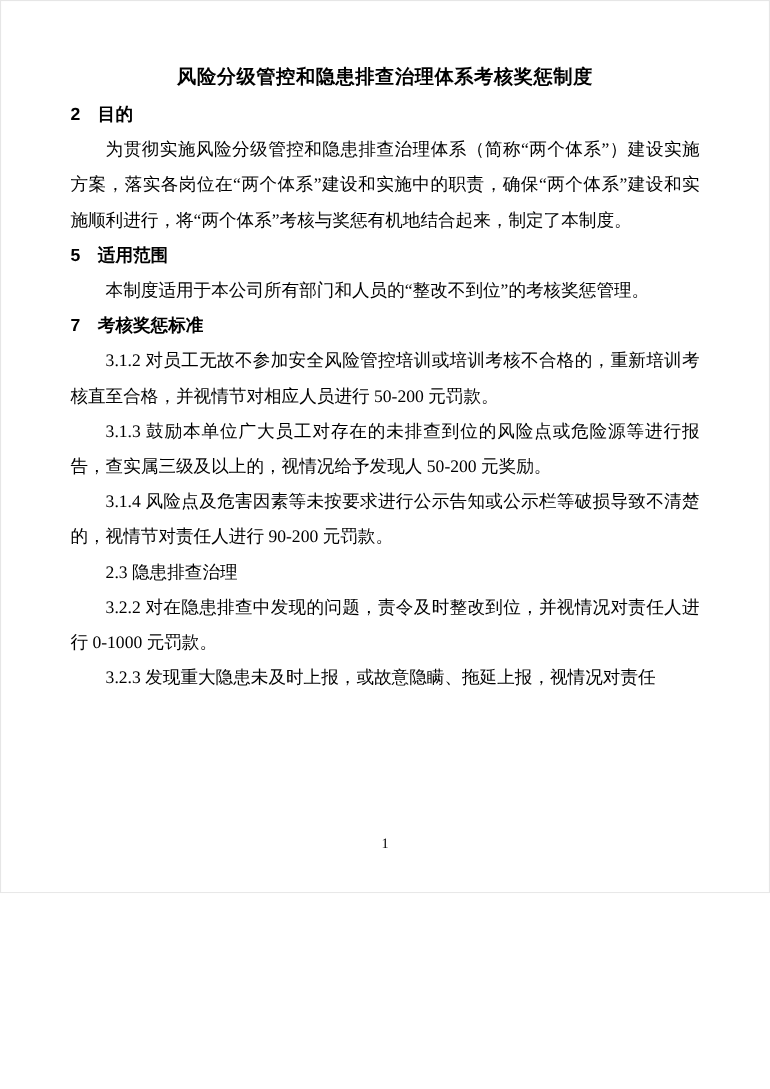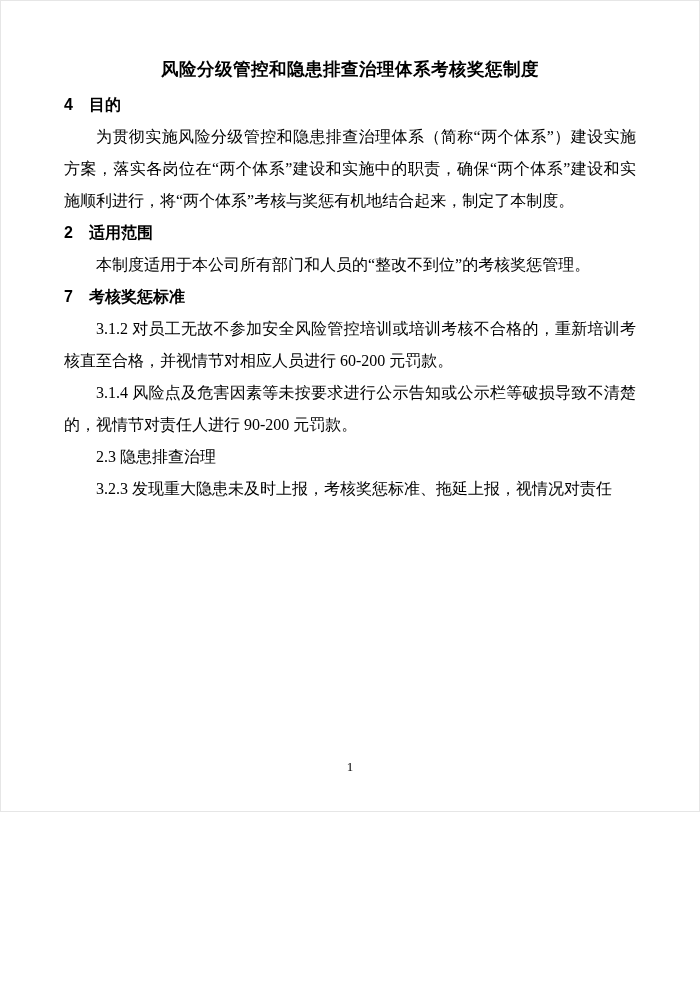--- a/index.html
+++ b/index.html
@@ -63,7 +63,7 @@
   <h1 class="doc-title">风险分级管控和隐患排查治理体系考核奖惩制度</h1>
 
   <div id="doc-body">
-      <div class="block heading">4　目的</div>
+      <div class="block heading">2　目的</div>
       <div class="block para">为贯彻实施风险分级管控和隐患排查治理体系（简称“两个体系”）建设实施方案，落实各岗位在“两个体系”建设和实施中的职责，确保“两个体系”建设和实施顺利进行，将“两个体系”考核与奖惩有机地结合起来，制定了本制度。</div>
       <div class="block heading">2　适用范围</div>
       <div class="block para">本制度适用于本公司所有部门和人员的“整改不到位”的考核奖惩管理。</div>

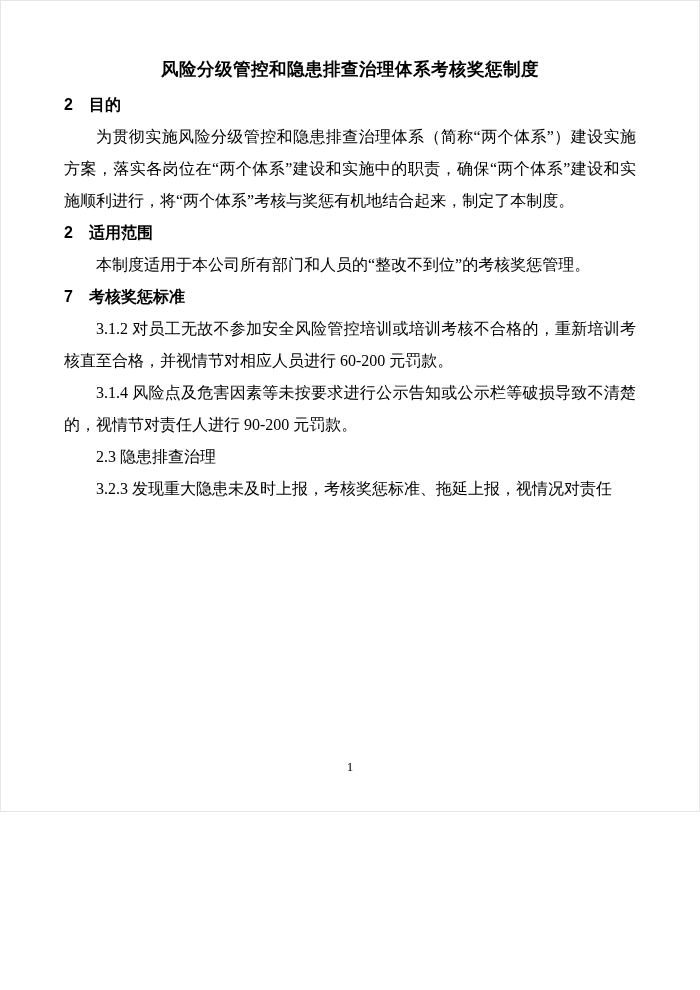--- a/index.html
+++ b/index.html
@@ -65,7 +65,7 @@
   <div id="doc-body">
       <div class="block heading">2　目的</div>
       <div class="block para">为贯彻实施风险分级管控和隐患排查治理体系（简称“两个体系”）建设实施方案，落实各岗位在“两个体系”建设和实施中的职责，确保“两个体系”建设和实施顺利进行，将“两个体系”考核与奖惩有机地结合起来，制定了本制度。</div>
-      <div class="block heading">2　适用范围</div>
+      <div class="block heading">5　适用范围</div>
       <div class="block para">本制度适用于本公司所有部门和人员的“整改不到位”的考核奖惩管理。</div>
       <div class="block heading">7　考核奖惩标准</div>
       <div class="block para">3.1.2 对员工无故不参加安全风险管控培训或培训考核不合格的，重新培训考核直至合格，并视情节对相应人员进行 60-200 元罚款。</div>

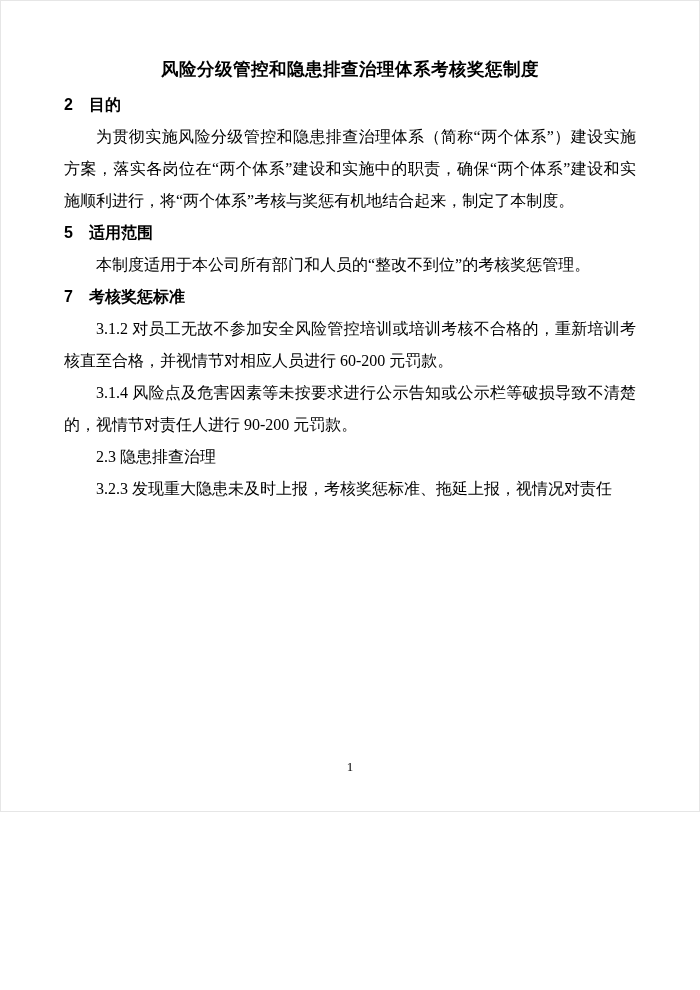--- a/index.html
+++ b/index.html
@@ -68,7 +68,7 @@
       <div class="block heading">5　适用范围</div>
       <div class="block para">本制度适用于本公司所有部门和人员的“整改不到位”的考核奖惩管理。</div>
       <div class="block heading">7　考核奖惩标准</div>
-      <div class="block para">3.1.2 对员工无故不参加安全风险管控培训或培训考核不合格的，重新培训考核直至合格，并视情节对相应人员进行 60-200 元罚款。</div>
+      <div class="block para">3.1.2 对员工无故不参加安全风险管控培训或培训考核不合格的，重新培训考核直至合格，并视情节对相应人员进行 50-200 元罚款。</div>
       <div class="block para">3.1.4 风险点及危害因素等未按要求进行公示告知或公示栏等破损导致不清楚的，视情节对责任人进行 90-200 元罚款。</div>
       <div class="block sub">2.3 隐患排查治理</div>
       <div class="block para">3.2.3 发现重大隐患未及时上报，考核奖惩标准、拖延上报，视情况对责任</div>

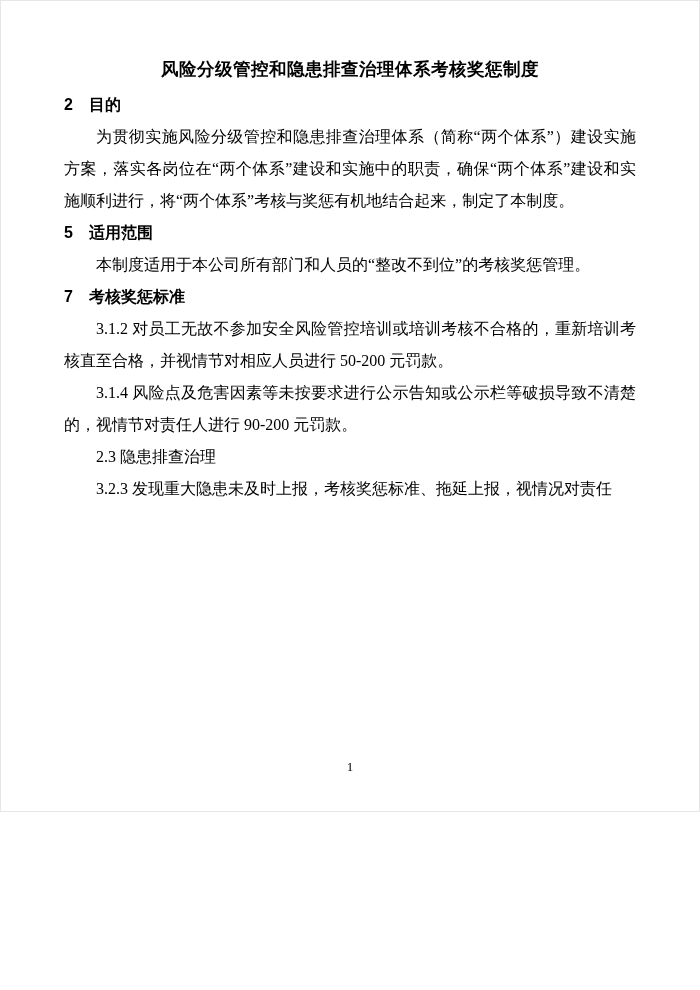--- a/index.html
+++ b/index.html
@@ -69,6 +69,7 @@
       <div class="block para">本制度适用于本公司所有部门和人员的“整改不到位”的考核奖惩管理。</div>
       <div class="block heading">7　考核奖惩标准</div>
       <div class="block para">3.1.2 对员工无故不参加安全风险管控培训或培训考核不合格的，重新培训考核直至合格，并视情节对相应人员进行 50-200 元罚款。</div>
+      <div class="block para">3.1.3 鼓励本单位广大员工对存在的未排查到位的风险点或危险源等进行报告，查实属三级及以上的，视情况给予发现人 50-200 元奖励。</div>
       <div class="block para">3.1.4 风险点及危害因素等未按要求进行公示告知或公示栏等破损导致不清楚的，视情节对责任人进行 90-200 元罚款。</div>
       <div class="block sub">2.3 隐患排查治理</div>
       <div class="block para">3.2.3 发现重大隐患未及时上报，考核奖惩标准、拖延上报，视情况对责任</div>

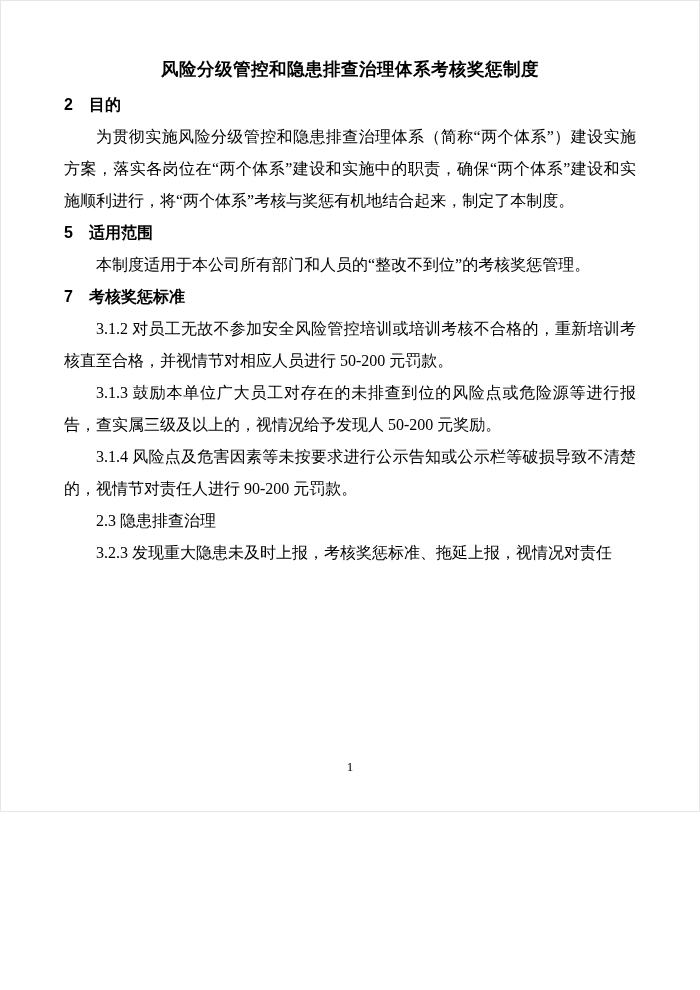--- a/index.html
+++ b/index.html
@@ -72,6 +72,7 @@
       <div class="block para">3.1.3 鼓励本单位广大员工对存在的未排查到位的风险点或危险源等进行报告，查实属三级及以上的，视情况给予发现人 50-200 元奖励。</div>
       <div class="block para">3.1.4 风险点及危害因素等未按要求进行公示告知或公示栏等破损导致不清楚的，视情节对责任人进行 90-200 元罚款。</div>
       <div class="block sub">2.3 隐患排查治理</div>
+      <div class="block para">3.2.2 对在隐患排查中发现的问题，责令及时整改到位，并视情况对责任人进行 0-1000 元罚款。</div>
       <div class="block para">3.2.3 发现重大隐患未及时上报，考核奖惩标准、拖延上报，视情况对责任</div>
     </div>
 

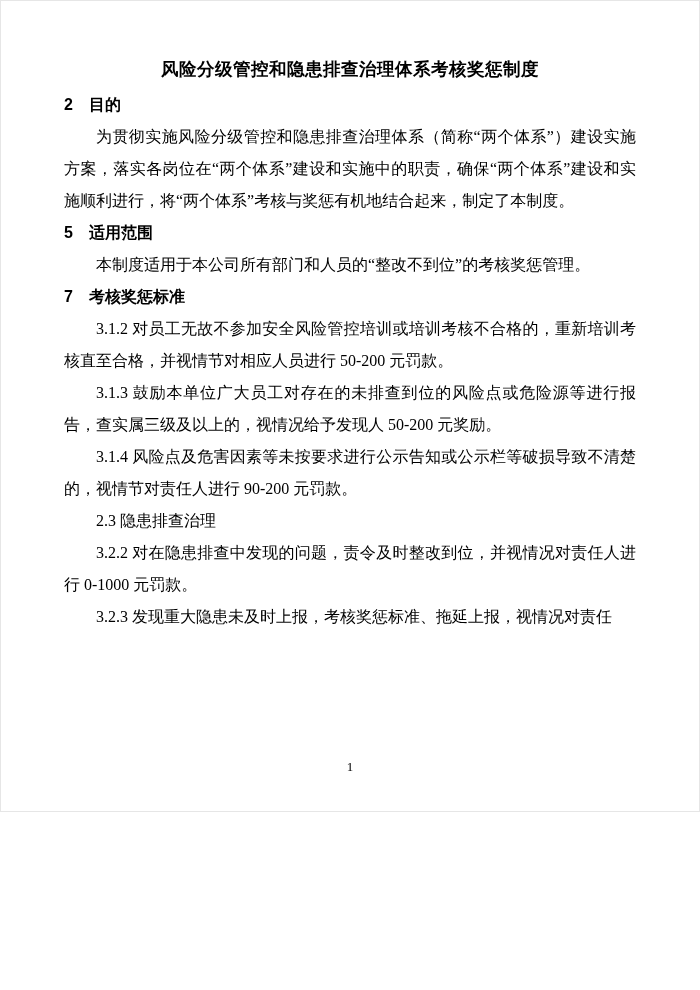--- a/index.html
+++ b/index.html
@@ -73,7 +73,7 @@
       <div class="block para">3.1.4 风险点及危害因素等未按要求进行公示告知或公示栏等破损导致不清楚的，视情节对责任人进行 90-200 元罚款。</div>
       <div class="block sub">2.3 隐患排查治理</div>
       <div class="block para">3.2.2 对在隐患排查中发现的问题，责令及时整改到位，并视情况对责任人进行 0-1000 元罚款。</div>
-      <div class="block para">3.2.3 发现重大隐患未及时上报，考核奖惩标准、拖延上报，视情况对责任</div>
+      <div class="block para">3.2.3 发现重大隐患未及时上报，或故意隐瞒、拖延上报，视情况对责任</div>
     </div>
 
   <div class="page-number">1</div>

